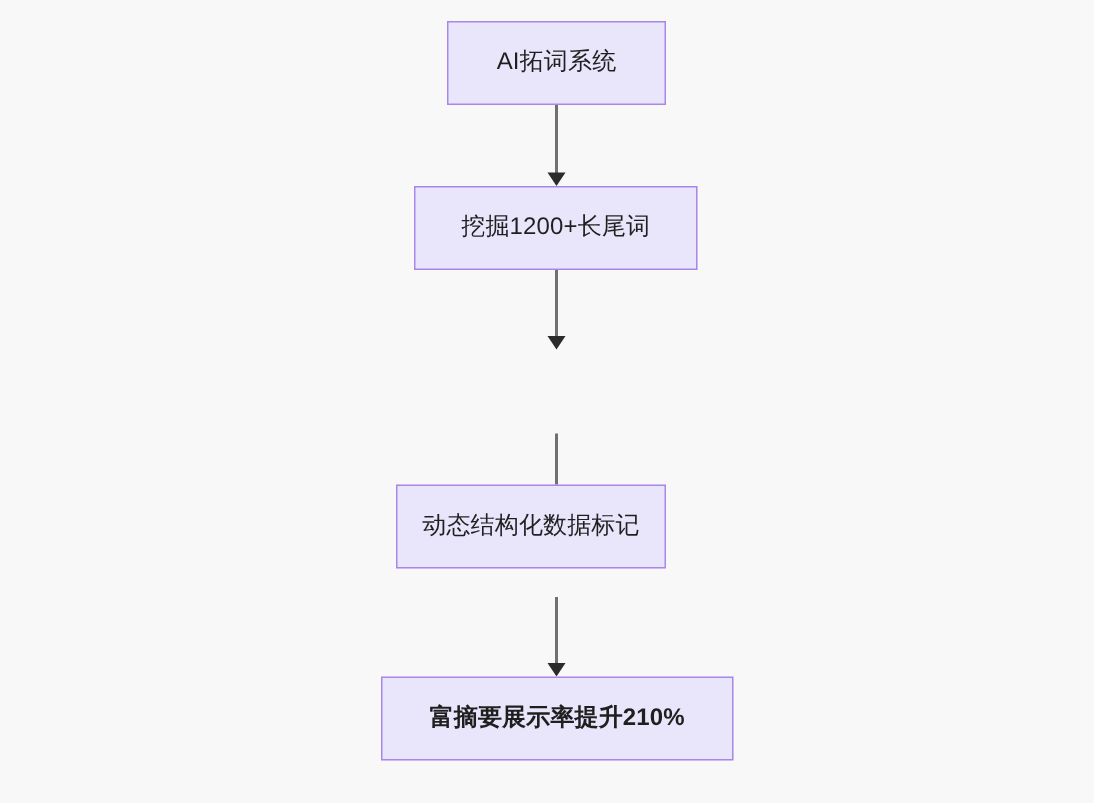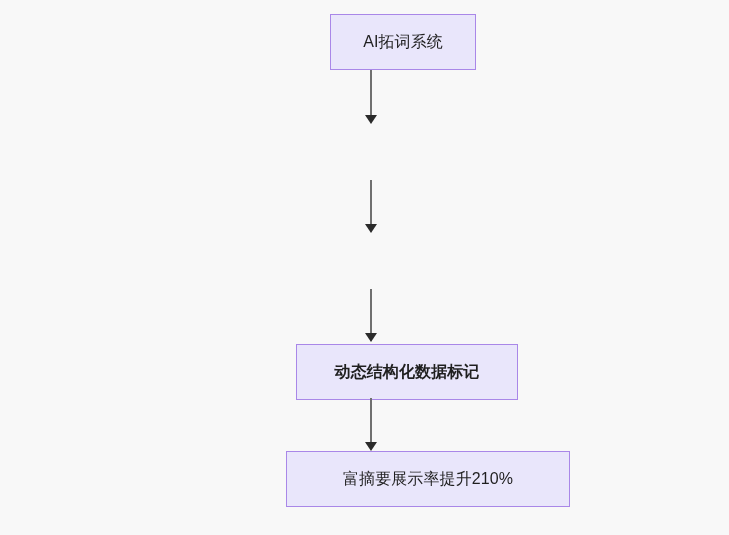--- a/index.html
+++ b/index.html
@@ -27,7 +27,6 @@
     align-items: center;
     justify-content: center;
     height: 56px;
-    margin-left: 32px;
   }
   .node-label {
     font-size: 16px;

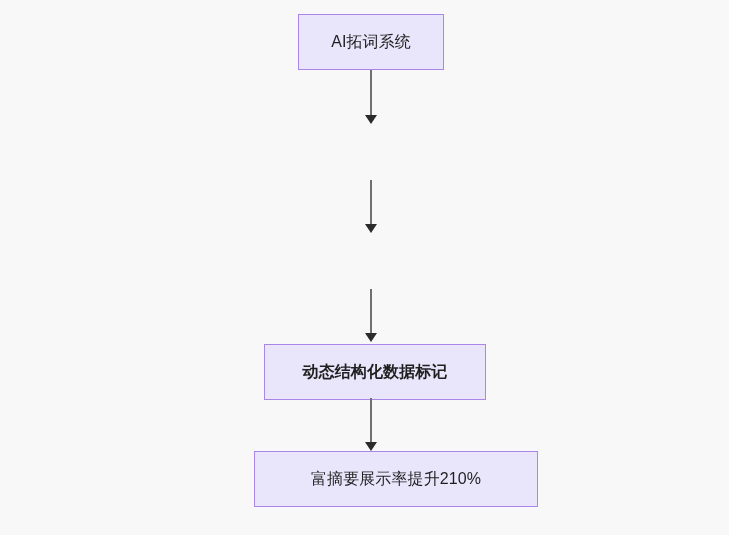--- a/index.html
+++ b/index.html
@@ -78,6 +78,9 @@
   <div class="edge e0"></div>
   <div class="arrowhead a0"></div>
 
+  <div class="node n1">
+    <span class="node-label">挖掘1200+长尾词</span>
+  </div>
 
   <div class="edge e1"></div>
   <div class="arrowhead a1"></div>

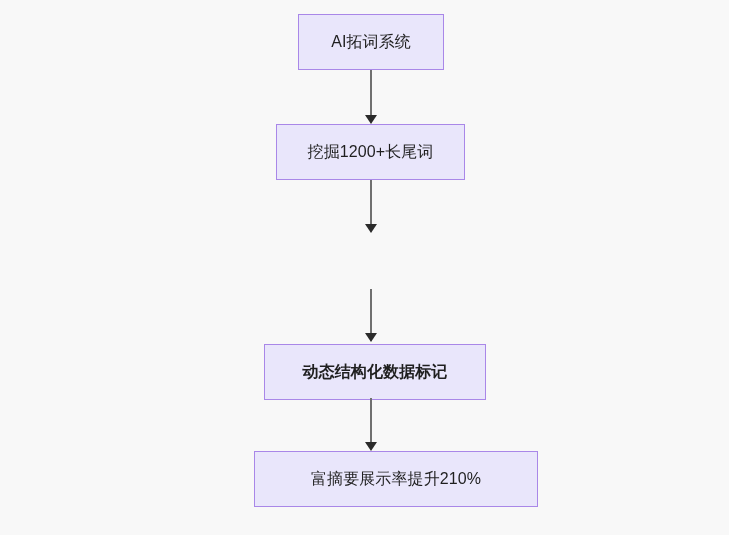--- a/index.html
+++ b/index.html
@@ -54,7 +54,7 @@
   .n0 { left: 298px; top: 14px;  width: 146px; }
   .n1 { left: 276px; top: 124px; width: 189px; }
   .n2 { left: 261px; top: 233px; width: 220px; }
-  .n3 { left: 264px; top: 344px; width: 222px; font-weight: bold; }
+  .n3 { left: 264px; top: 323px; width: 180px; }
   .n4 { left: 254px; top: 451px; width: 284px; }
   
   .e0 { top: 70px;  height: 46px; }

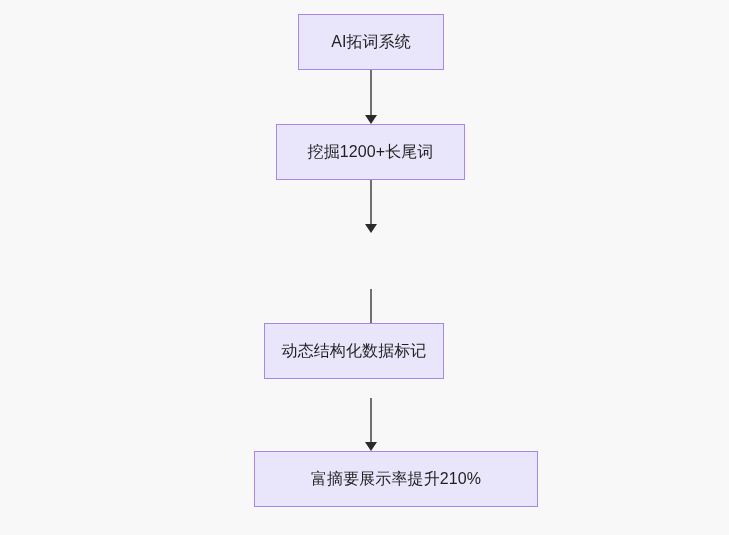--- a/index.html
+++ b/index.html
@@ -55,7 +55,7 @@
   .n1 { left: 276px; top: 124px; width: 189px; }
   .n2 { left: 261px; top: 233px; width: 220px; }
   .n3 { left: 264px; top: 323px; width: 180px; }
-  .n4 { left: 254px; top: 451px; width: 284px; }
+  .n4 { left: 254px; top: 451px; width: 235px; font-weight: bold; }
   
   .e0 { top: 70px;  height: 46px; }
   .e1 { top: 180px; height: 45px; }

